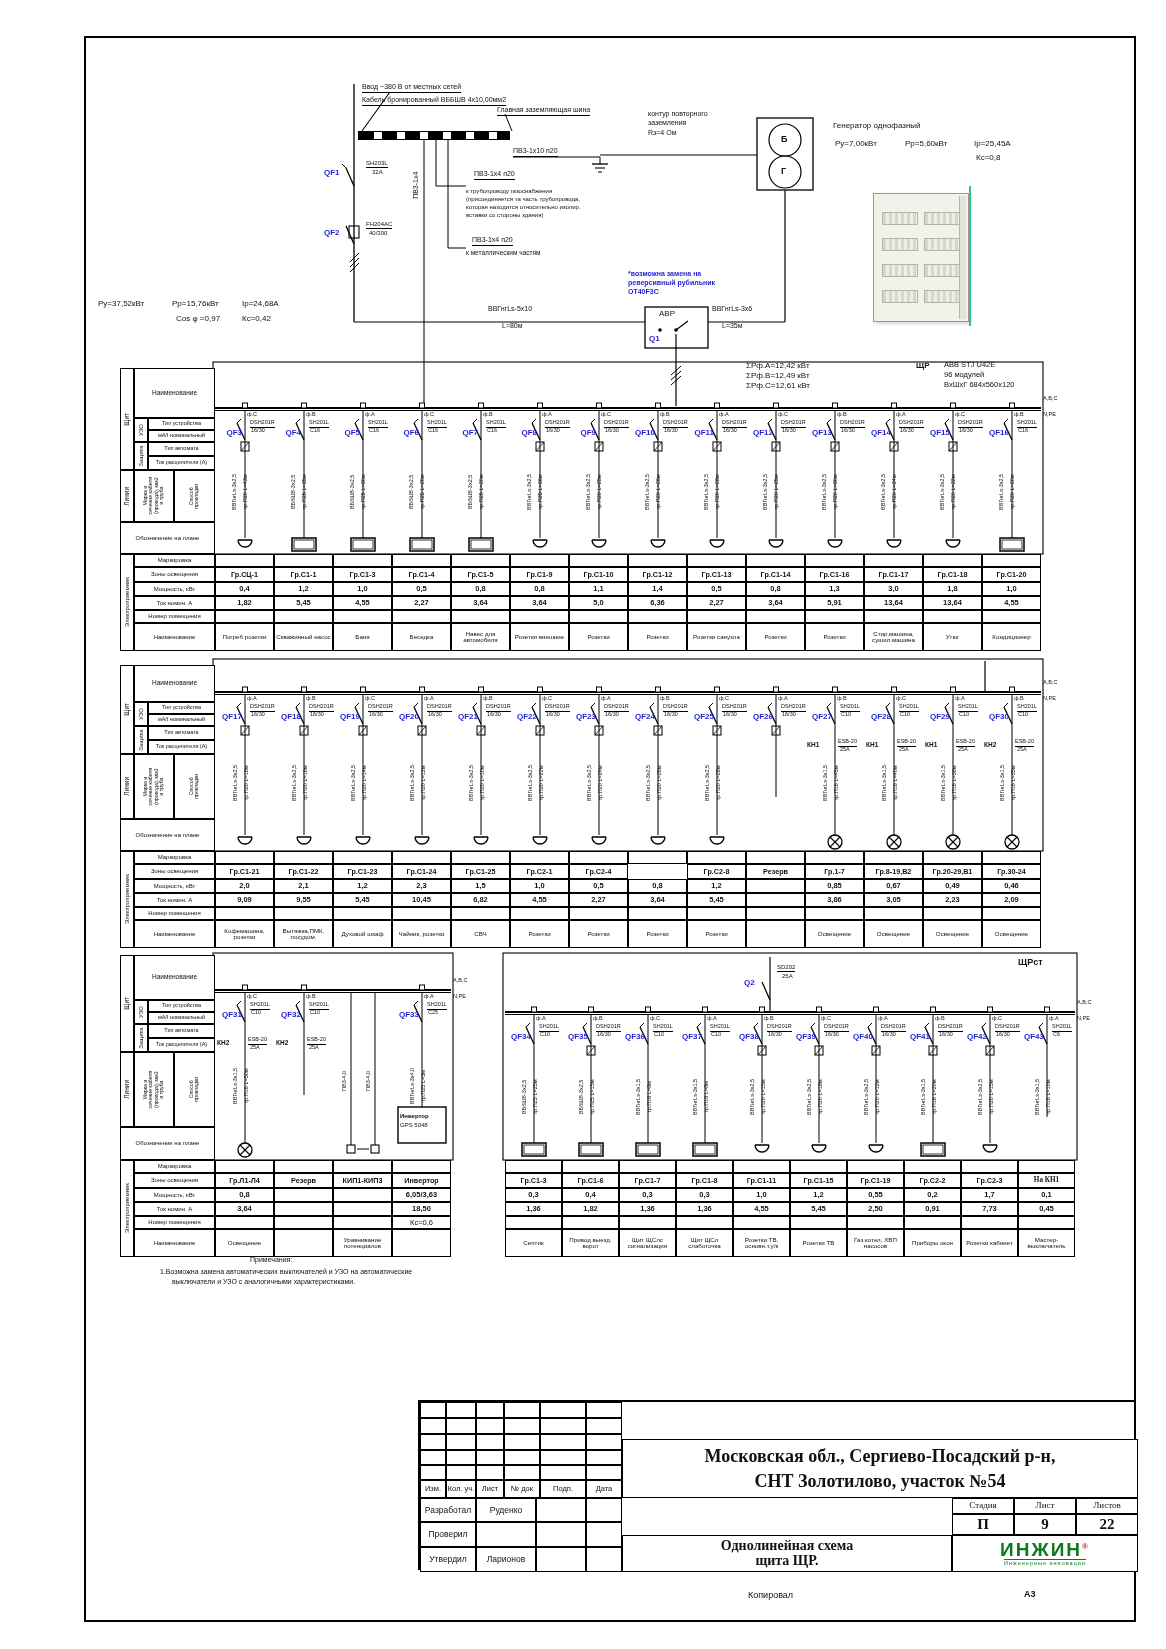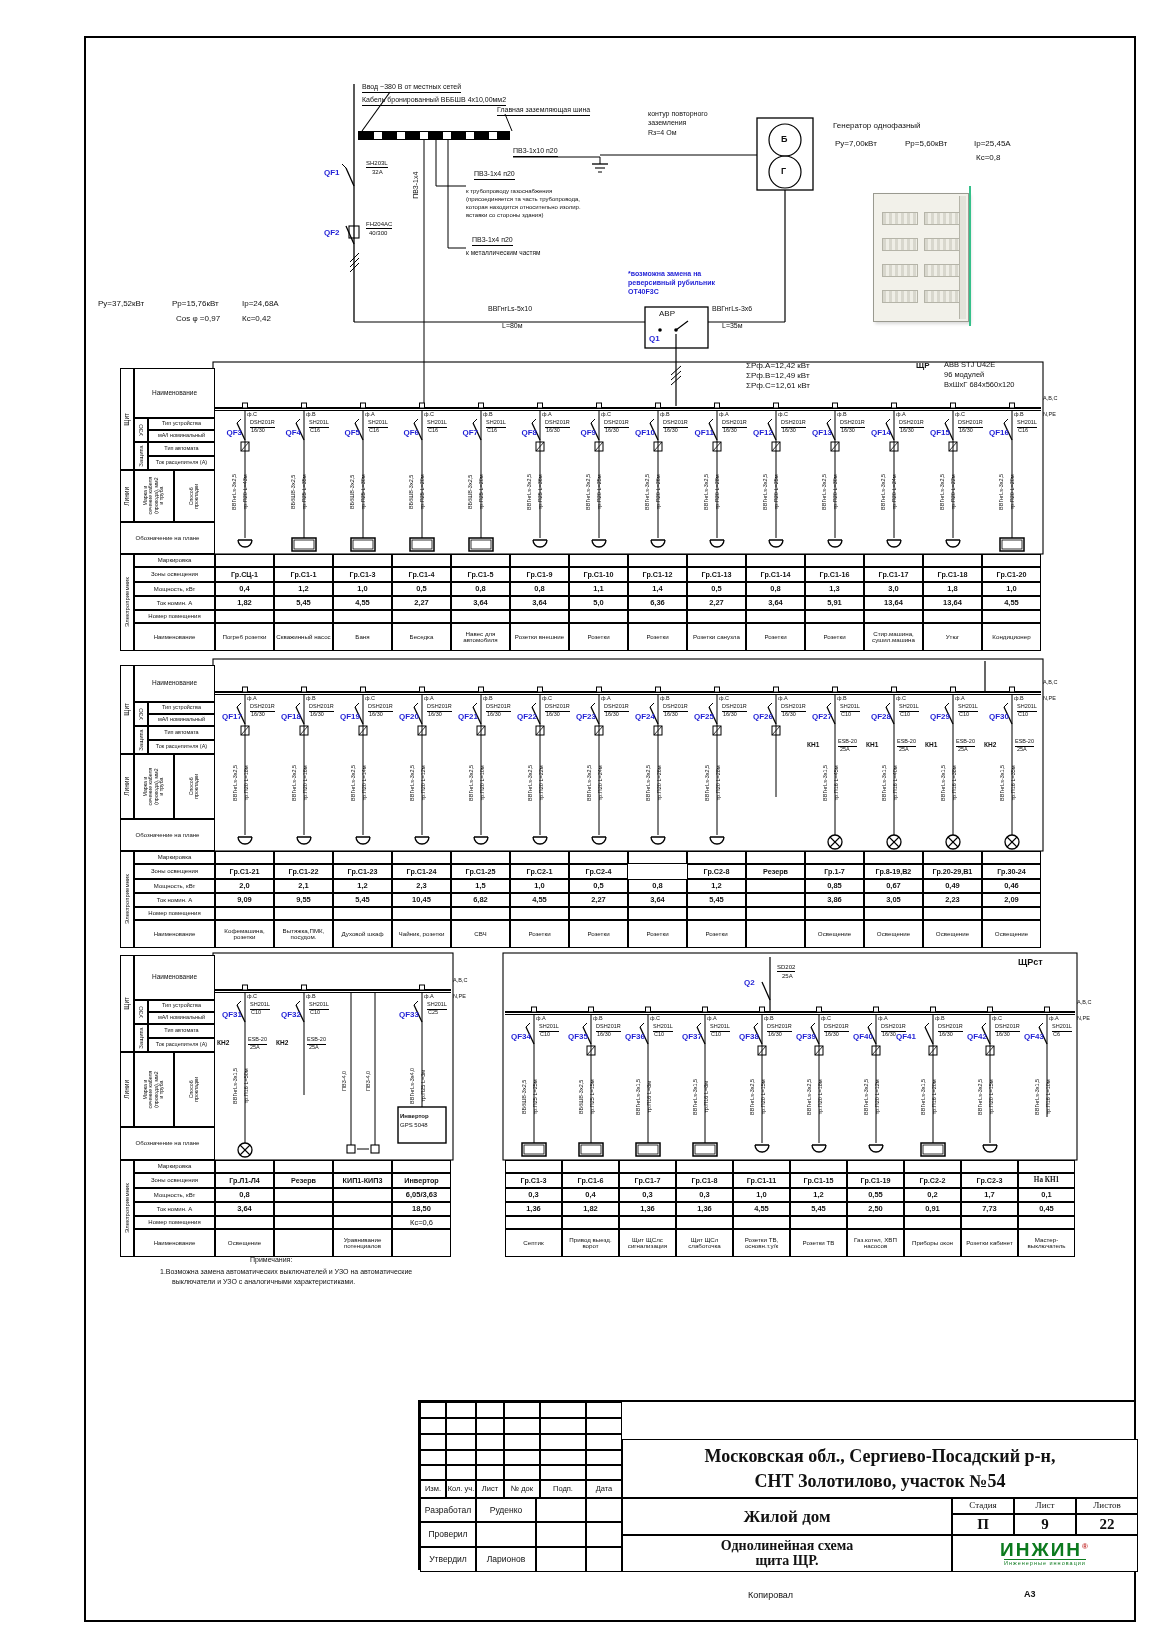--- a/index.html
+++ b/index.html
@@ -1066,7 +1066,7 @@
     <div class="abs t5" style="left: 935px; top: 1016px;">ф.В</div>
     <div class="abs t5 ul" style="left: 938px; top: 1024px;">DSH201R</div>
     <div class="abs t5" style="left: 939px; top: 1032px;">16/30</div>
-    <div class="abs t8 b blue" style="left: 896px; top: 1032px; width: 34px; text-align: left;">QF41</div>
+    <div class="abs t8 b blue" style="left: 896px; top: 1032px; width: 34px; text-align: right;">QF41</div>
     <div class="abs t5 rotlab" style="left: 897.5px; top: 1093.5px; width: 51px; text-align: center; transform: rotate(-90deg); transform-origin: center center; white-space: normal; line-height: 1.05;">ВВГнгLs-3х1,5</div>
     <div class="abs t5 rotlab" style="left: 908.5px; top: 1093.5px; width: 51px; text-align: center; transform: rotate(-90deg); transform-origin: center center; white-space: normal; line-height: 1.05;">тр.П16 L=20м</div>
     <div class="abs t5" style="left: 992px; top: 1016px;">ф.С</div>

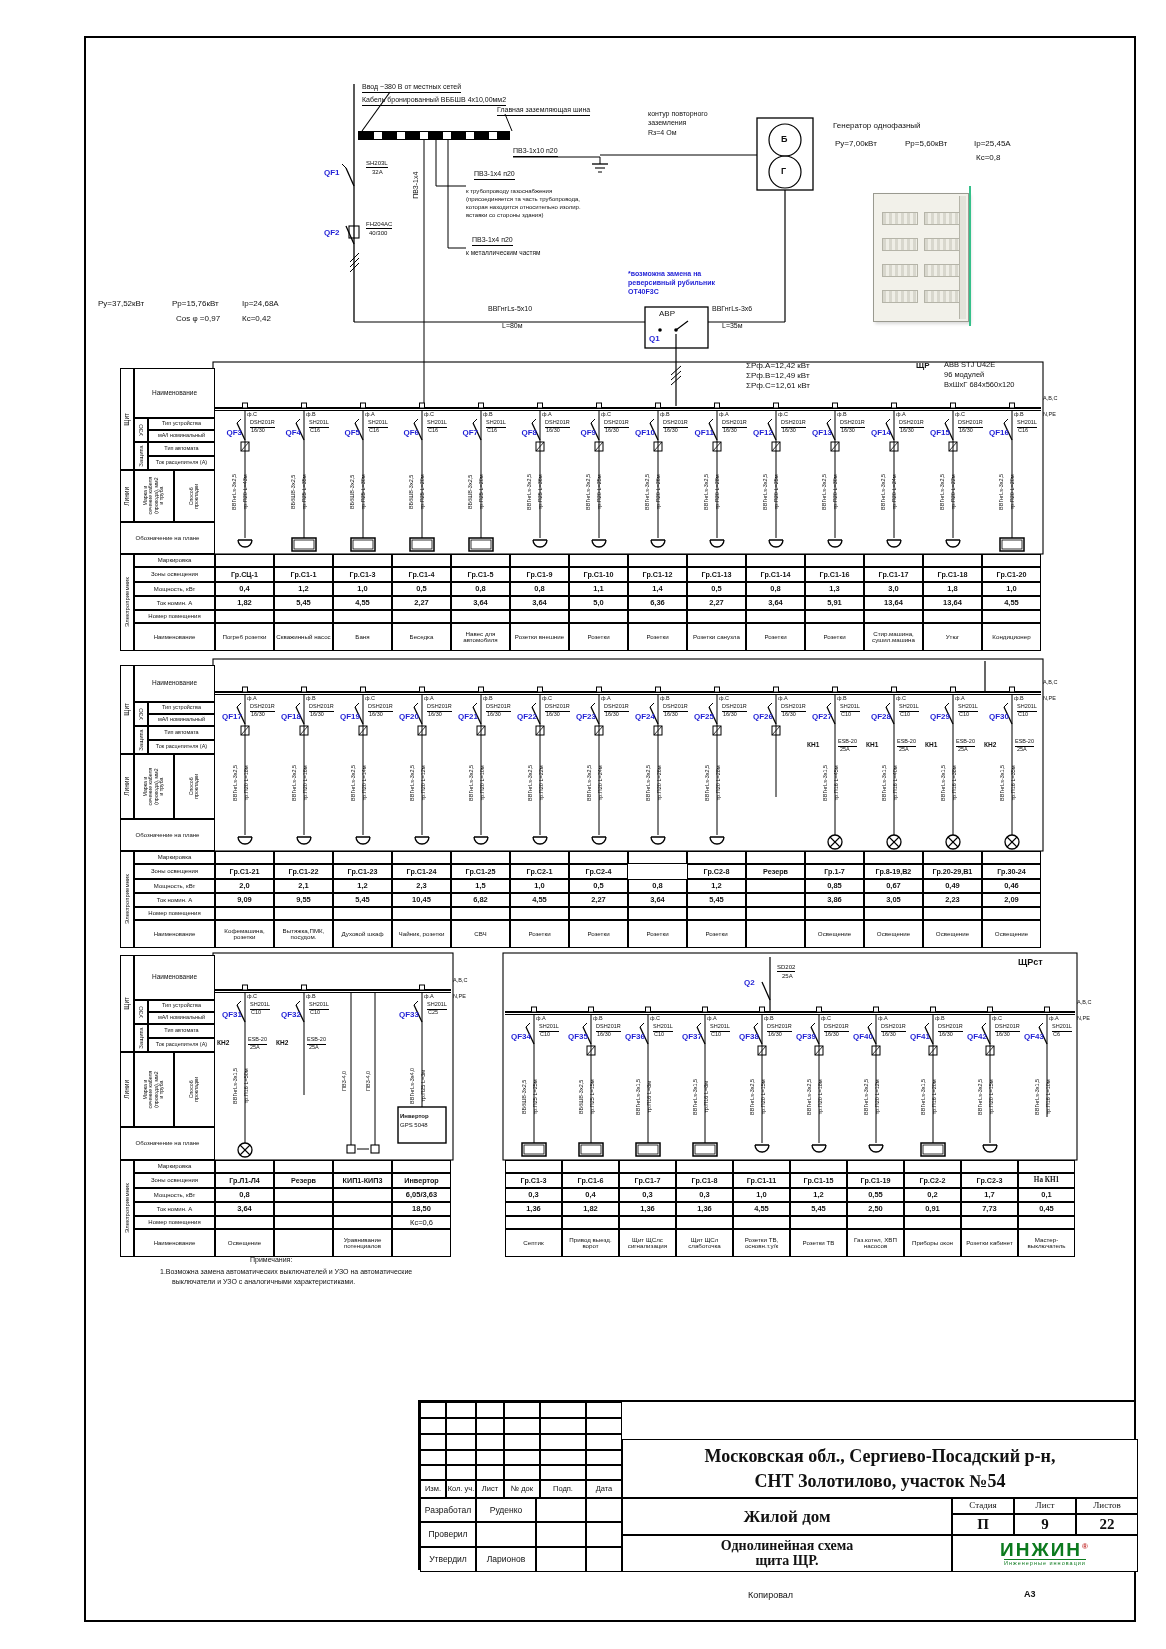--- a/index.html
+++ b/index.html
@@ -447,7 +447,6 @@
       <span>Московская обл., Сергиево-Посадский р-н,</span>
       <span>СНТ Золотилово, участок №54</span>
     </div>
-    <div class="cell serif" style="left:202px;top:96px;width:330px;height:37px;font-size:17px;font-weight:bold;">Жилой дом</div>
     <div class="cell serif" style="left:202px;top:133px;width:330px;height:37px;flex-direction:column;font-size:14px;font-weight:bold;">
       <span>Однолинейная схема</span>
       <span>щита ЩР.</span>

